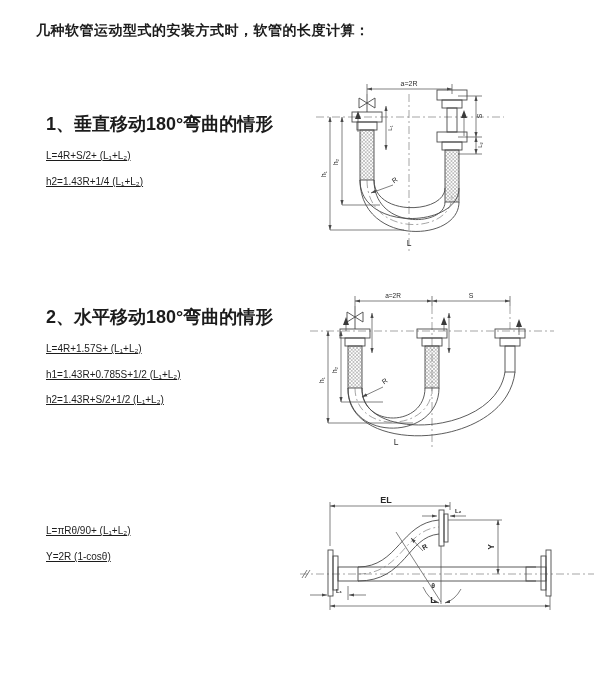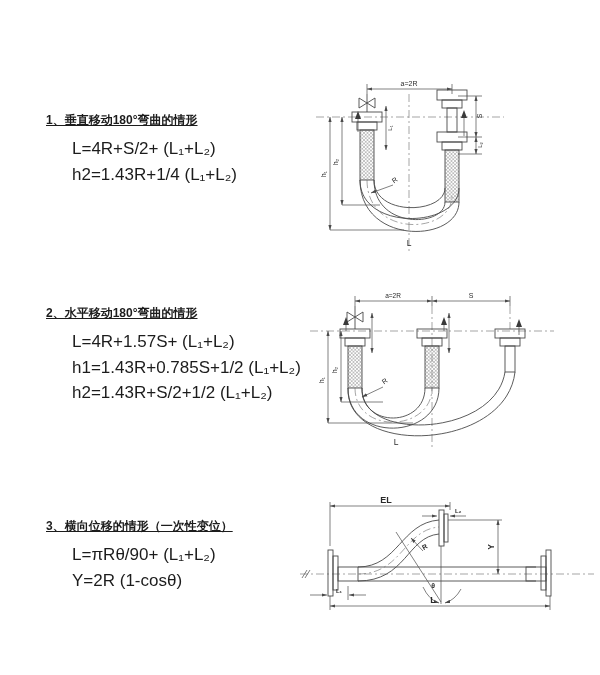--- a/index.html
+++ b/index.html
@@ -35,6 +35,7 @@
 
 <div class="page">
 
+  <div class="title">几种软管运动型式的安装方式时，软管的长度计算：</div>
 
   <div class="section sec1">
     <div class="heading">1、垂直移动180°弯曲的情形</div>

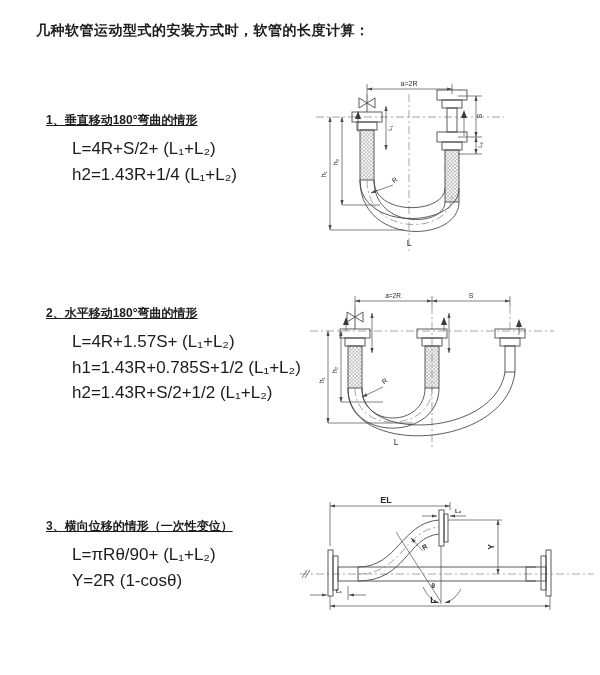--- a/index.html
+++ b/index.html
@@ -15,7 +15,7 @@
   .sec1 { top:112px; }
   .sec2 { top:305px; }
   .sec3 { top:518px; }
-  .heading { font-size:12px; font-weight:bold; margin:0 0 7px 0; white-space:nowrap;text-decoration:underline; }
+  .heading { font-size:18px; font-weight:bold; margin:0 0 7px 0; white-space:nowrap; }
   .formula { font-size:17px; line-height:25.5px; margin-left:26px; white-space:pre; }
   .diagram { position:absolute; }
   .d1 { left:308px; top:70px;  width:290px; height:188px; }

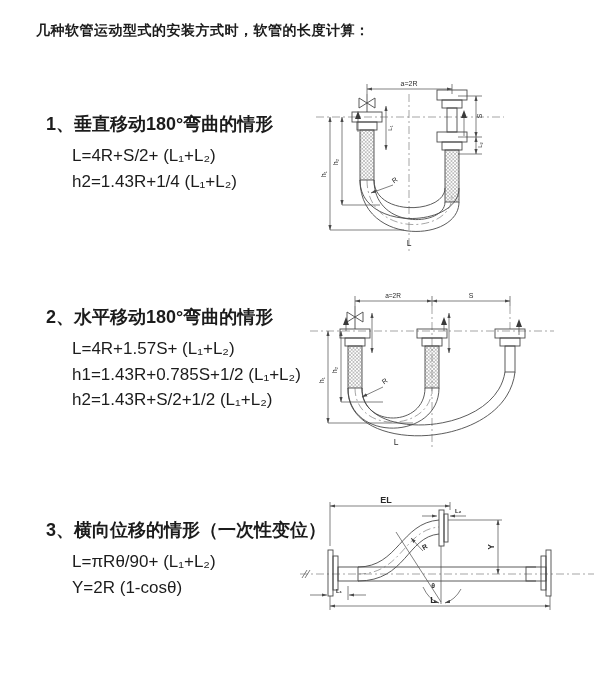--- a/index.html
+++ b/index.html
@@ -16,7 +16,7 @@
   .sec2 { top:305px; }
   .sec3 { top:518px; }
   .heading { font-size:18px; font-weight:bold; margin:0 0 7px 0; white-space:nowrap; }
-  .formula { font-size:17px; line-height:25.5px; margin-left:26px; white-space:pre; }
+  .formula { font-size:10px; line-height:25.5px; white-space:pre;text-decoration:underline; }
   .diagram { position:absolute; }
   .d1 { left:308px; top:70px;  width:290px; height:188px; }
   .d2 { left:308px; top:285px; width:290px; height:168px; }

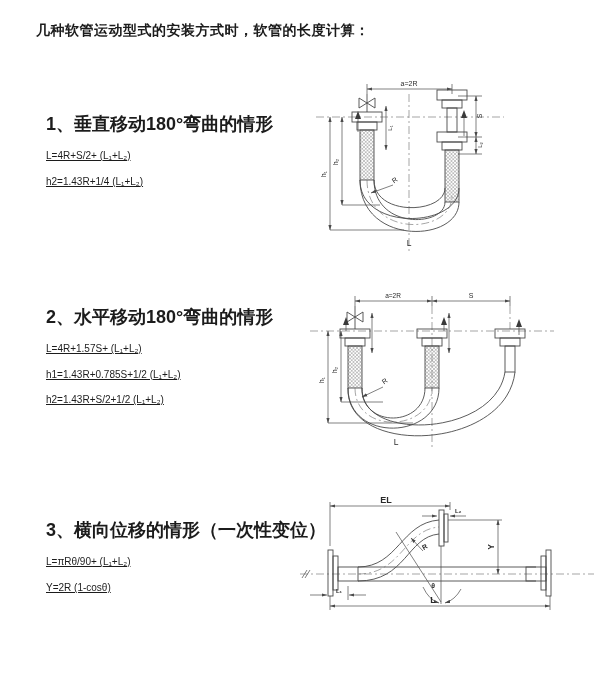--- a/index.html
+++ b/index.html
@@ -51,7 +51,6 @@
   </div>
 
   <div class="section sec3">
-    <div class="heading">3、横向位移的情形（一次性变位）</div>
     <div class="formula">L=πRθ/90+ (L₁+L₂)</div>
     <div class="formula">Y=2R (1-cosθ)</div>
   </div>

